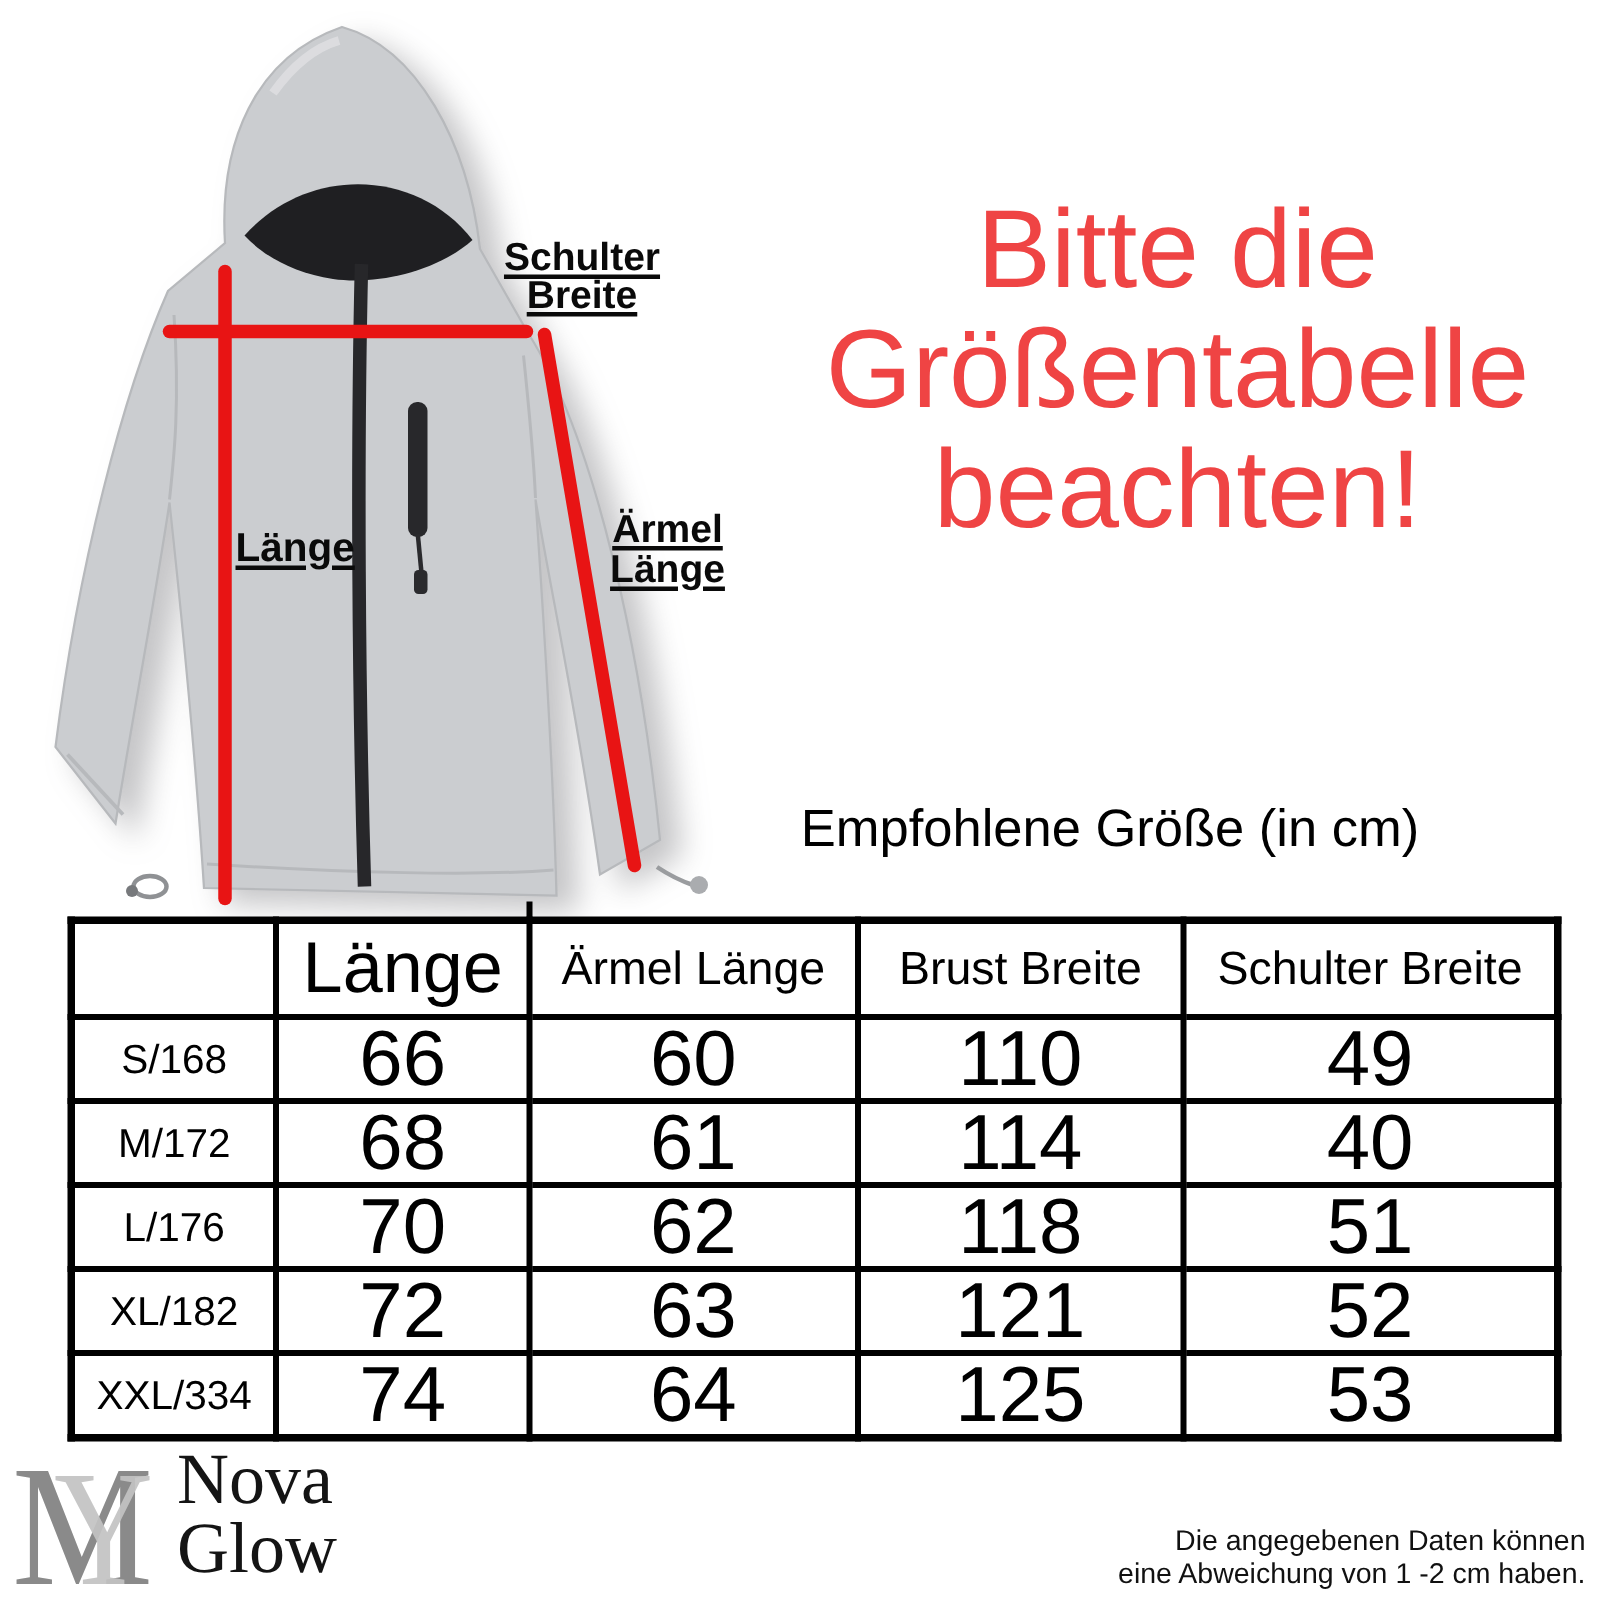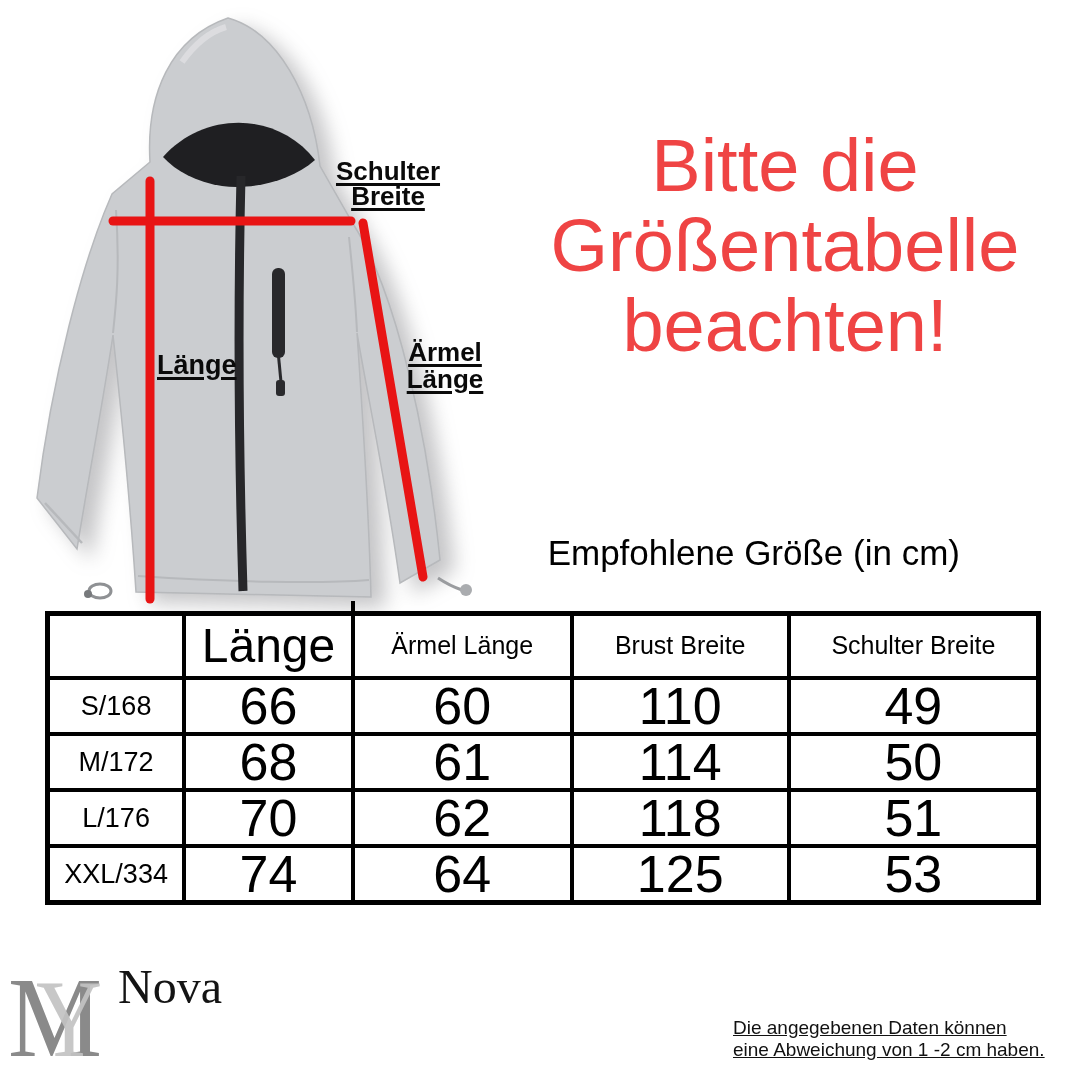--- a/index.html
+++ b/index.html
@@ -20,7 +20,7 @@
   .heading{position:absolute;left:505px;top:126px;width:560px;text-align:center;
     font-size:74px;line-height:80px;color:#ef4444;}
   
-  .table-title{position:absolute;left:520px;top:533px;width:440px;text-align:right;font-size:35px;color:#000;}
+  .table-title{position:absolute;left:520px;top:533px;width:440px;text-align:center;font-size:35px;color:#000;}
   
   .size-table{position:absolute;left:45px;top:611px;width:996px;border-collapse:collapse;
     table-layout:fixed;background:#fff;border:5px solid #000;}

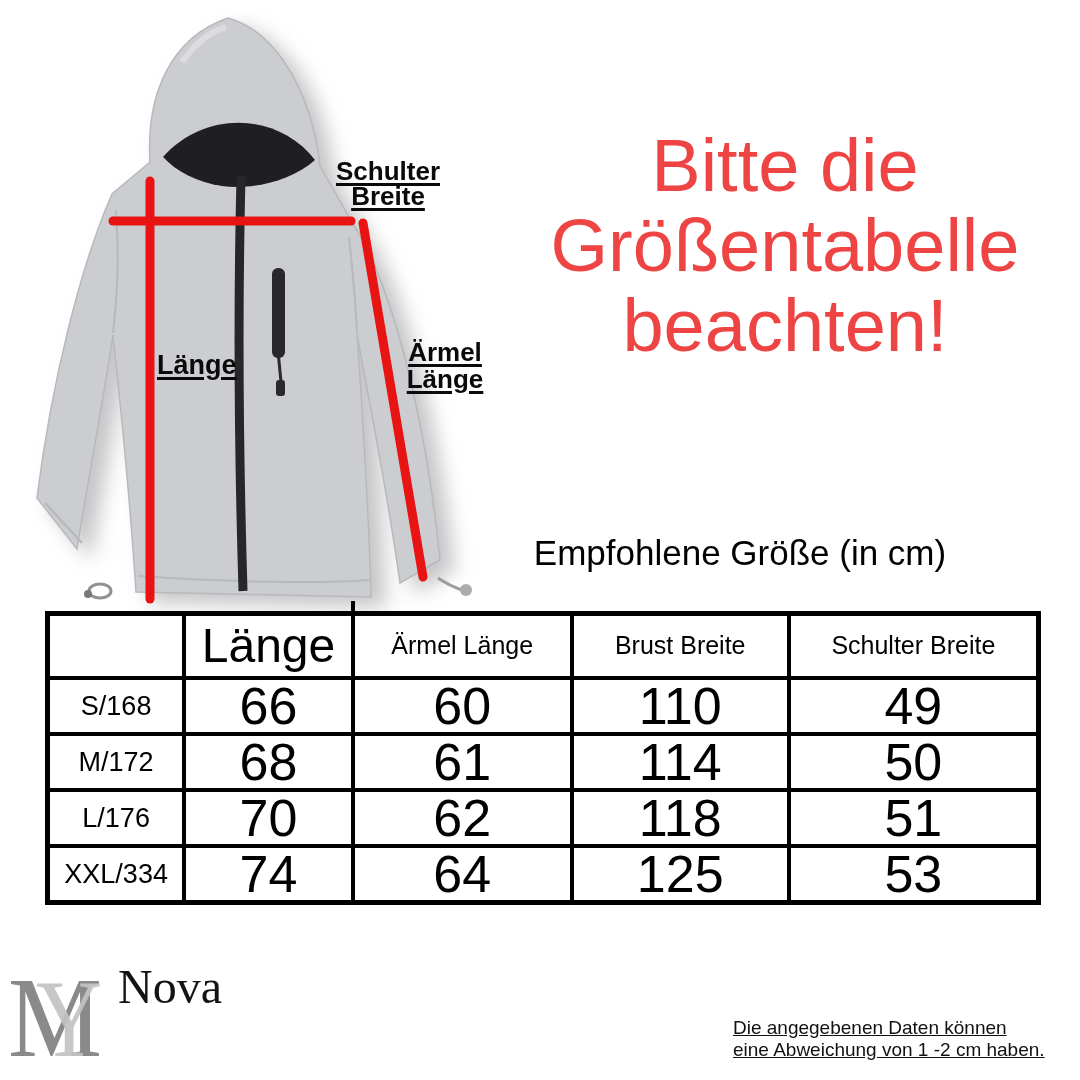--- a/index.html
+++ b/index.html
@@ -28,7 +28,7 @@
   .size-table tr.hdr{height:64px;}
   .size-table tr.row{height:53px;}
   th.hdr-big{font-size:48px;line-height:50px;}
-  th.hdr-small{font-size:25px;line-height:33px;}
+  th.hdr-small{font-size:31px;line-height:33px;}
   td.rowlabel{font-size:27px;line-height:28px;}
   td.val{font-size:52px;line-height:52px;}
   .artifact-tick{position:absolute;left:351px;top:601px;width:4px;height:11px;background:#000;}

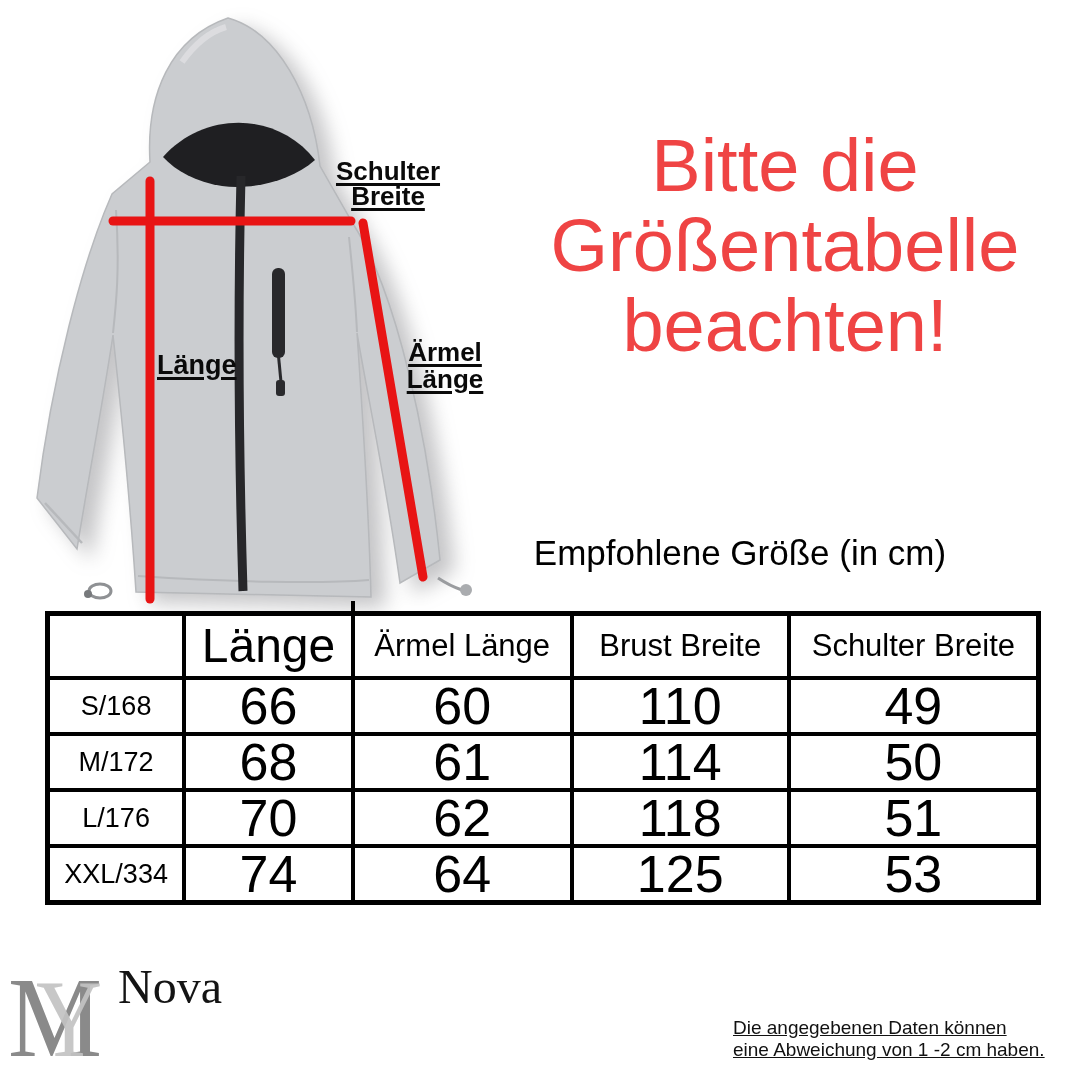--- a/index.html
+++ b/index.html
@@ -124,7 +124,7 @@
         <td class="val">68</td>
         <td class="val">61</td>
         <td class="val">114</td>
-        <td class="val">50</td>
+        <td class="val">40</td>
       </tr>
       <tr class="row">
         <td class="rowlabel">L/176</td>

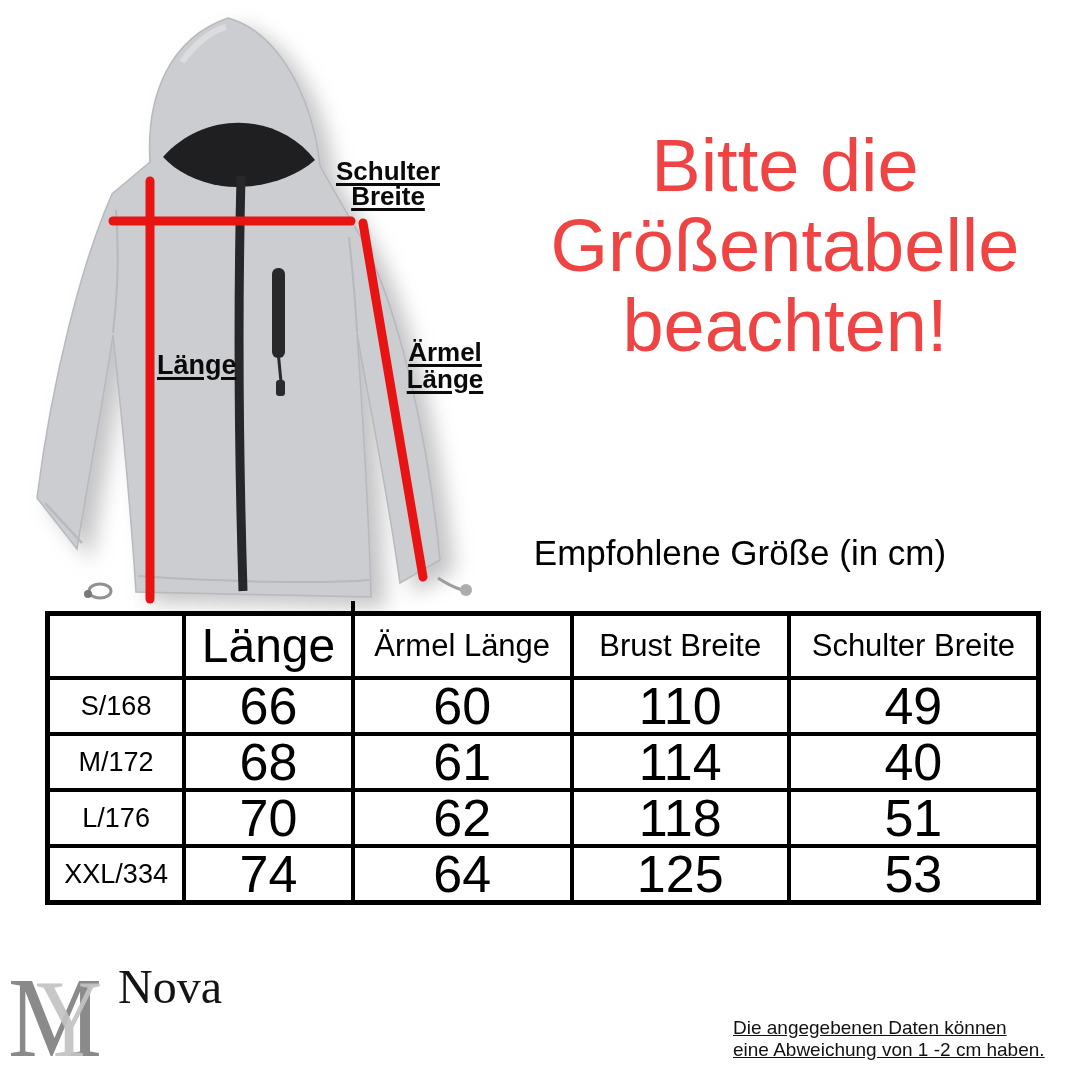--- a/index.html
+++ b/index.html
@@ -134,6 +134,13 @@
         <td class="val">51</td>
       </tr>
       <tr class="row">
+        <td class="rowlabel">XL/182</td>
+        <td class="val">72</td>
+        <td class="val">63</td>
+        <td class="val">121</td>
+        <td class="val">52</td>
+      </tr>
+      <tr class="row">
         <td class="rowlabel">XXL/334</td>
         <td class="val">74</td>
         <td class="val">64</td>

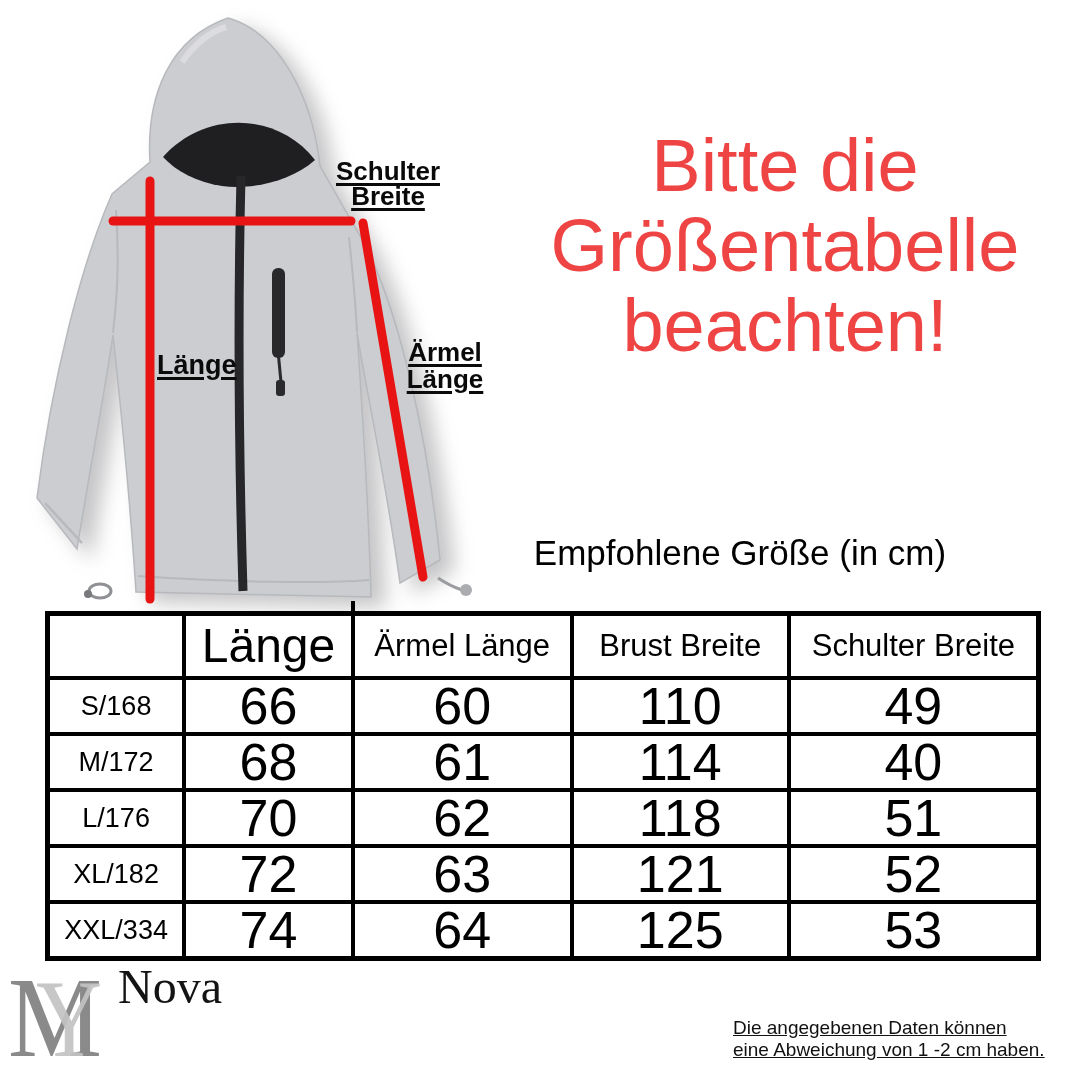--- a/index.html
+++ b/index.html
@@ -157,6 +157,7 @@
   </svg>
   <div class="logo-name">
     <div>Nova</div>
+    <div>Glow</div>
   </div>
 
   <div class="disclaimer">

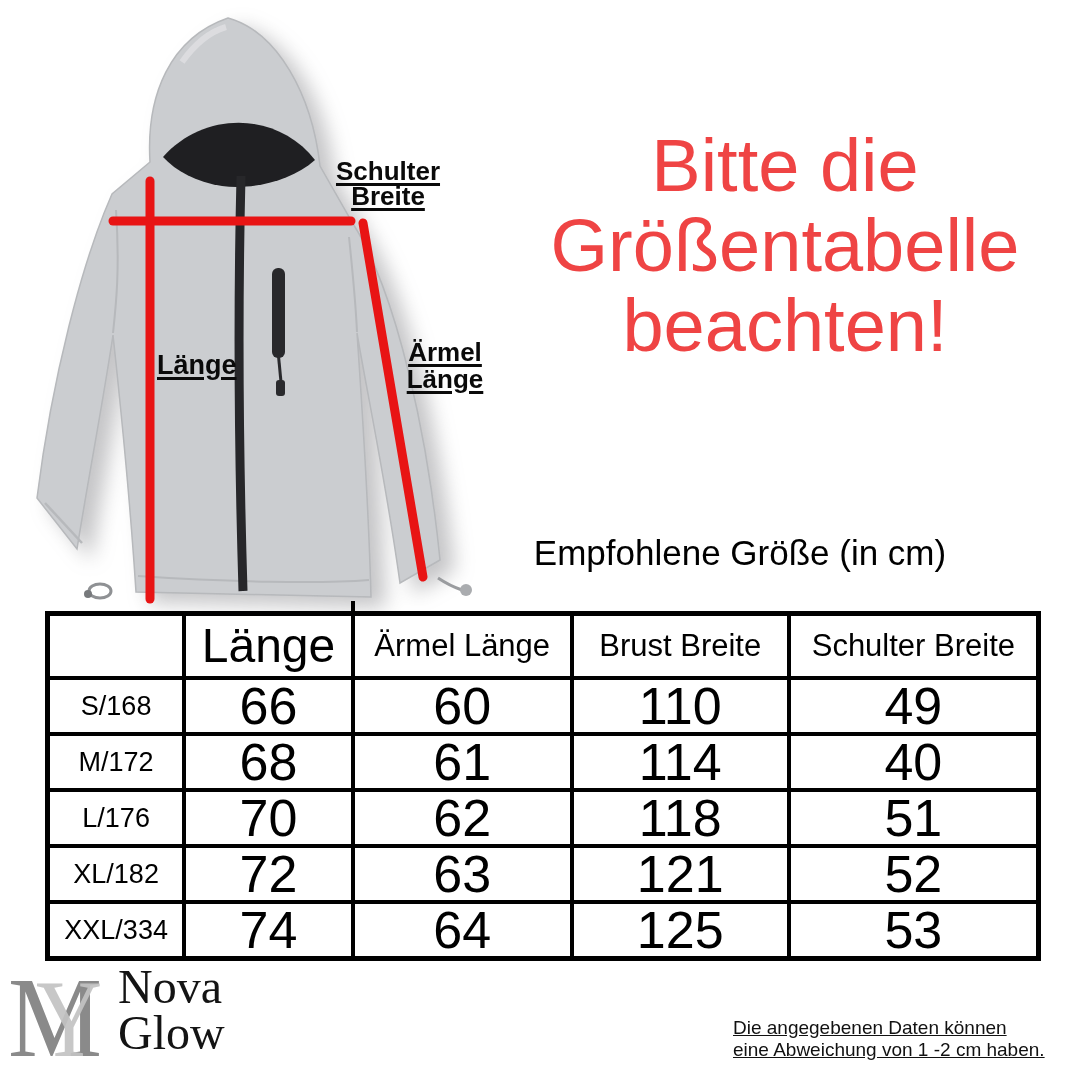--- a/index.html
+++ b/index.html
@@ -37,8 +37,8 @@
   .logo-name{position:absolute;left:118px;top:964px;font-family:"Liberation Serif","DejaVu Serif",serif;
     font-size:48px;line-height:46px;color:#141414;}
   
-  .disclaimer{position:absolute;left:733px;top:1017px;width:324px;text-align:left;
-    font-size:19px;line-height:22px;color:#111;text-decoration:underline;}
+  .disclaimer{position:absolute;left:733px;top:1017px;width:324px;text-align:right;
+    font-size:19px;line-height:22px;color:#111;}
 </style>
 </head>
 <body>

